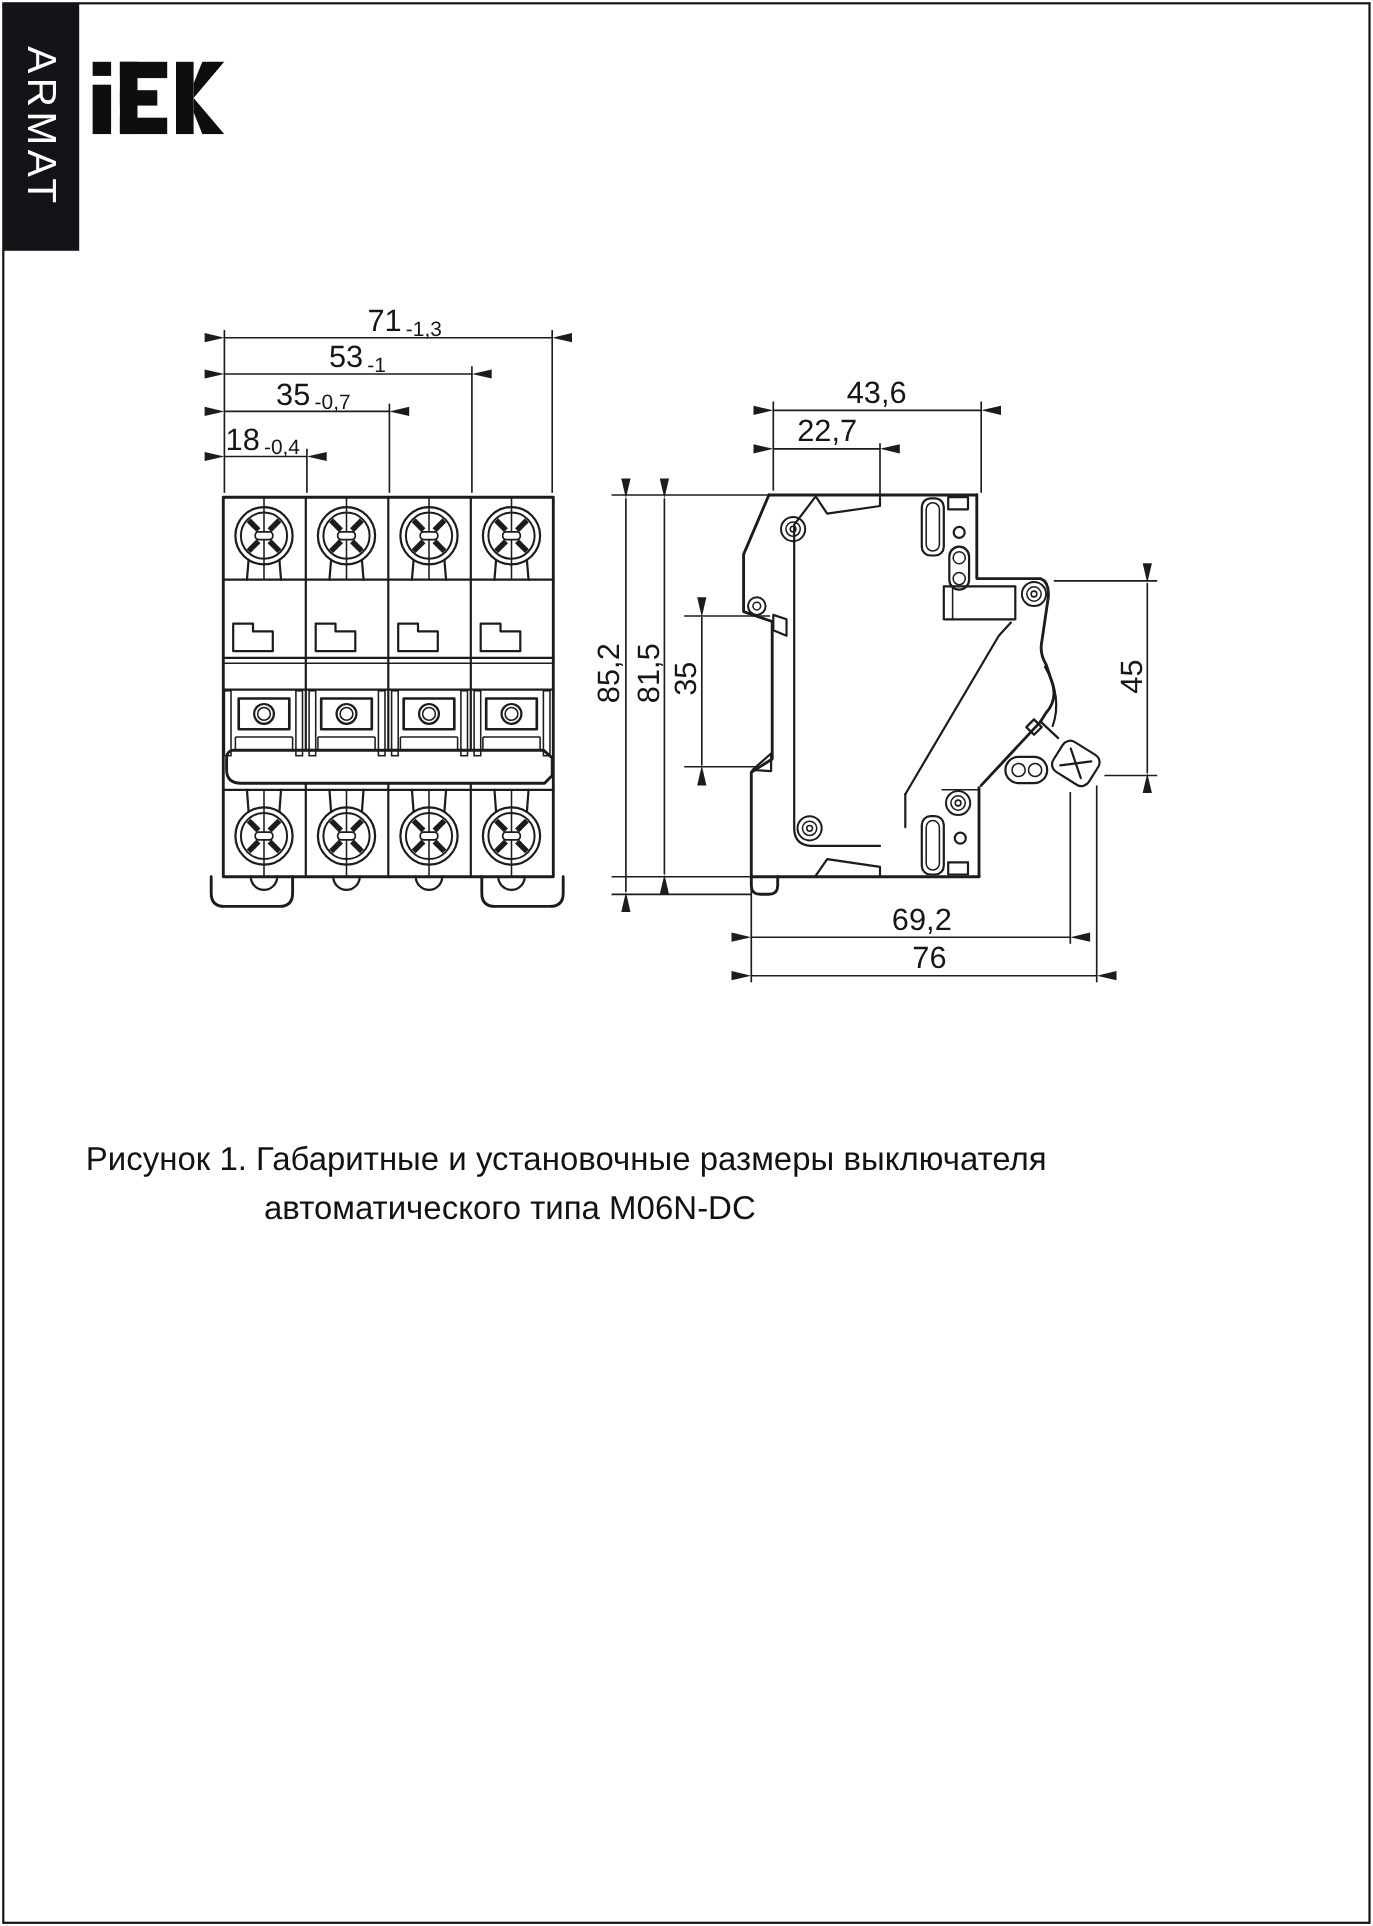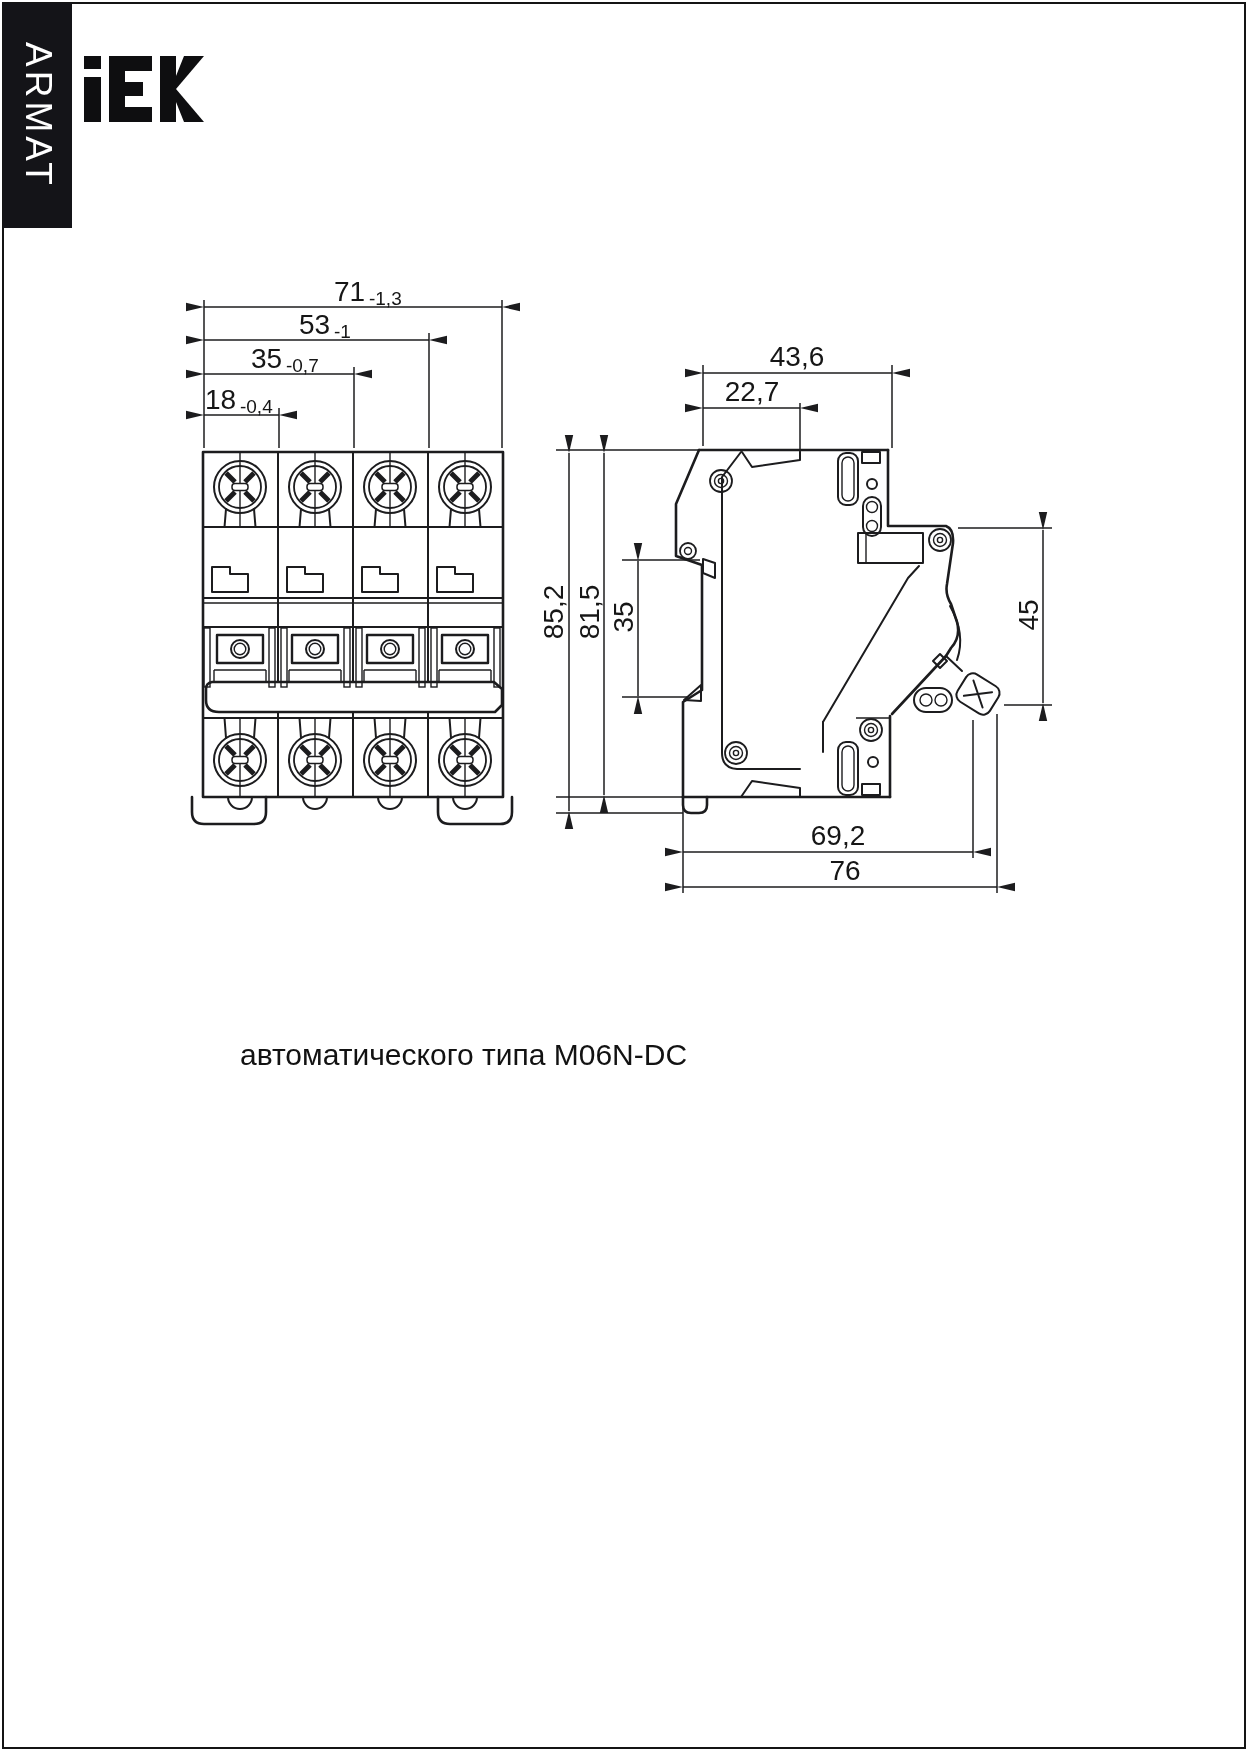--- a/index.html
+++ b/index.html
@@ -300,6 +300,7 @@
   </svg>
 
   <div class="caption">
+    <div class="line1">Рисунок 1. Габаритные и установочные размеры выключателя</div>
     <div class="line2">автоматического типа M06N-DC</div>
   </div>
 </div>

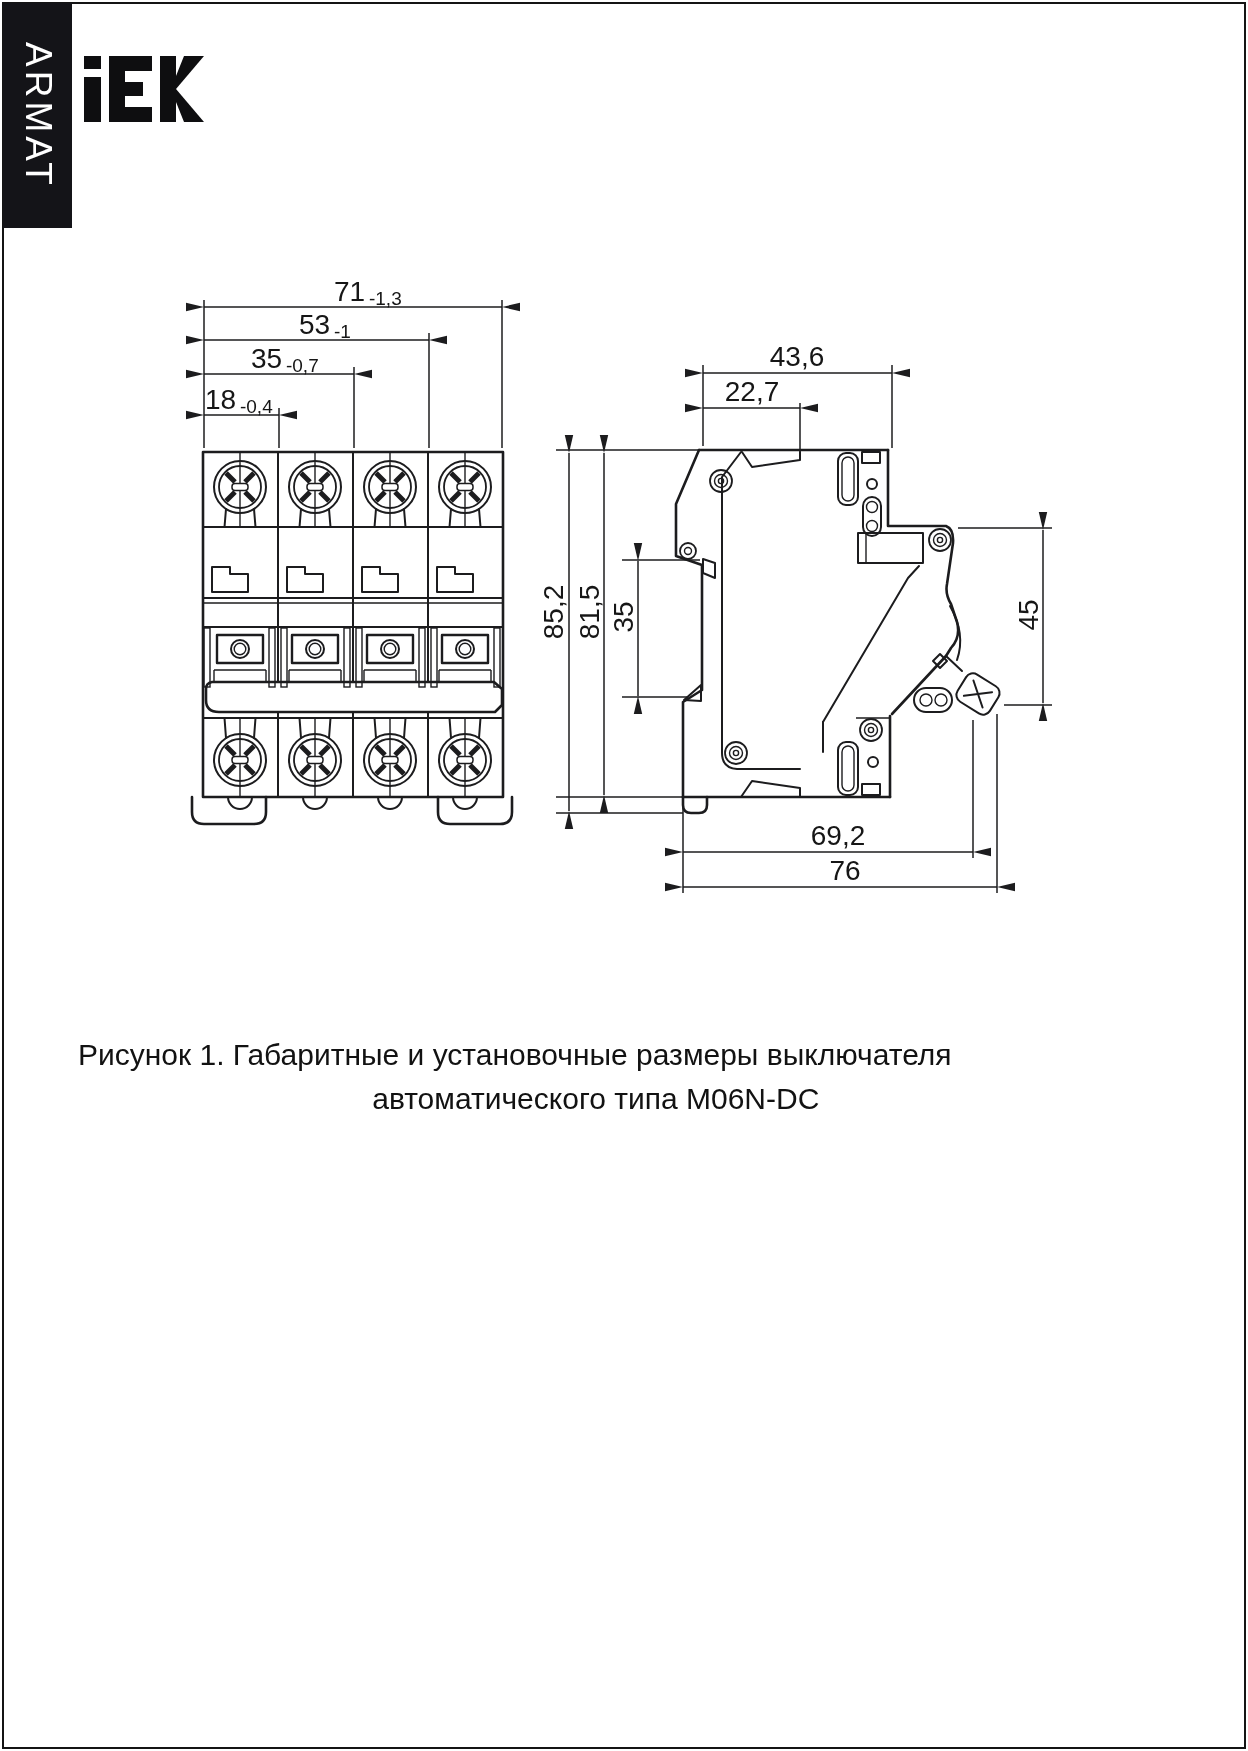--- a/index.html
+++ b/index.html
@@ -21,7 +21,7 @@
   .logo svg{display:block;}
   .drawing-svg{position:absolute;left:0;top:0;width:1248px;height:1751px;}
   .caption{position:absolute;left:78px;top:1033px;font-size:30px;line-height:44px;color:#121212;}
-  .caption .line2{padding-left:162px;text-align:center;}
+  .caption .line2{padding-left:162px;}
   
   .s25{stroke:#1c1c1e;stroke-width:2.6;fill:none;stroke-linejoin:round;stroke-linecap:round;}
   .s20{stroke:#1c1c1e;stroke-width:2;fill:none;stroke-linejoin:round;stroke-linecap:round;}

